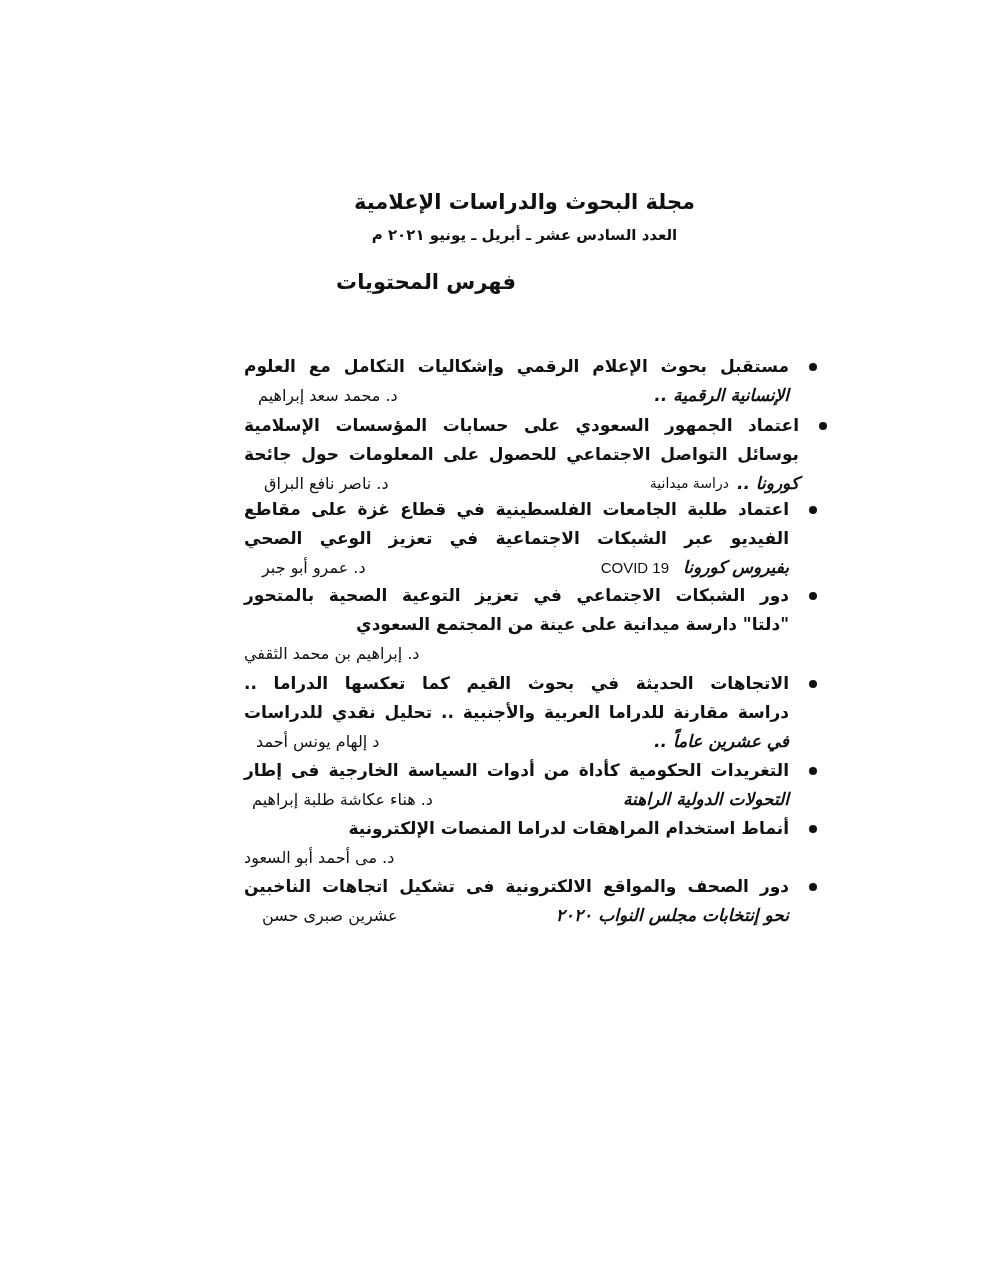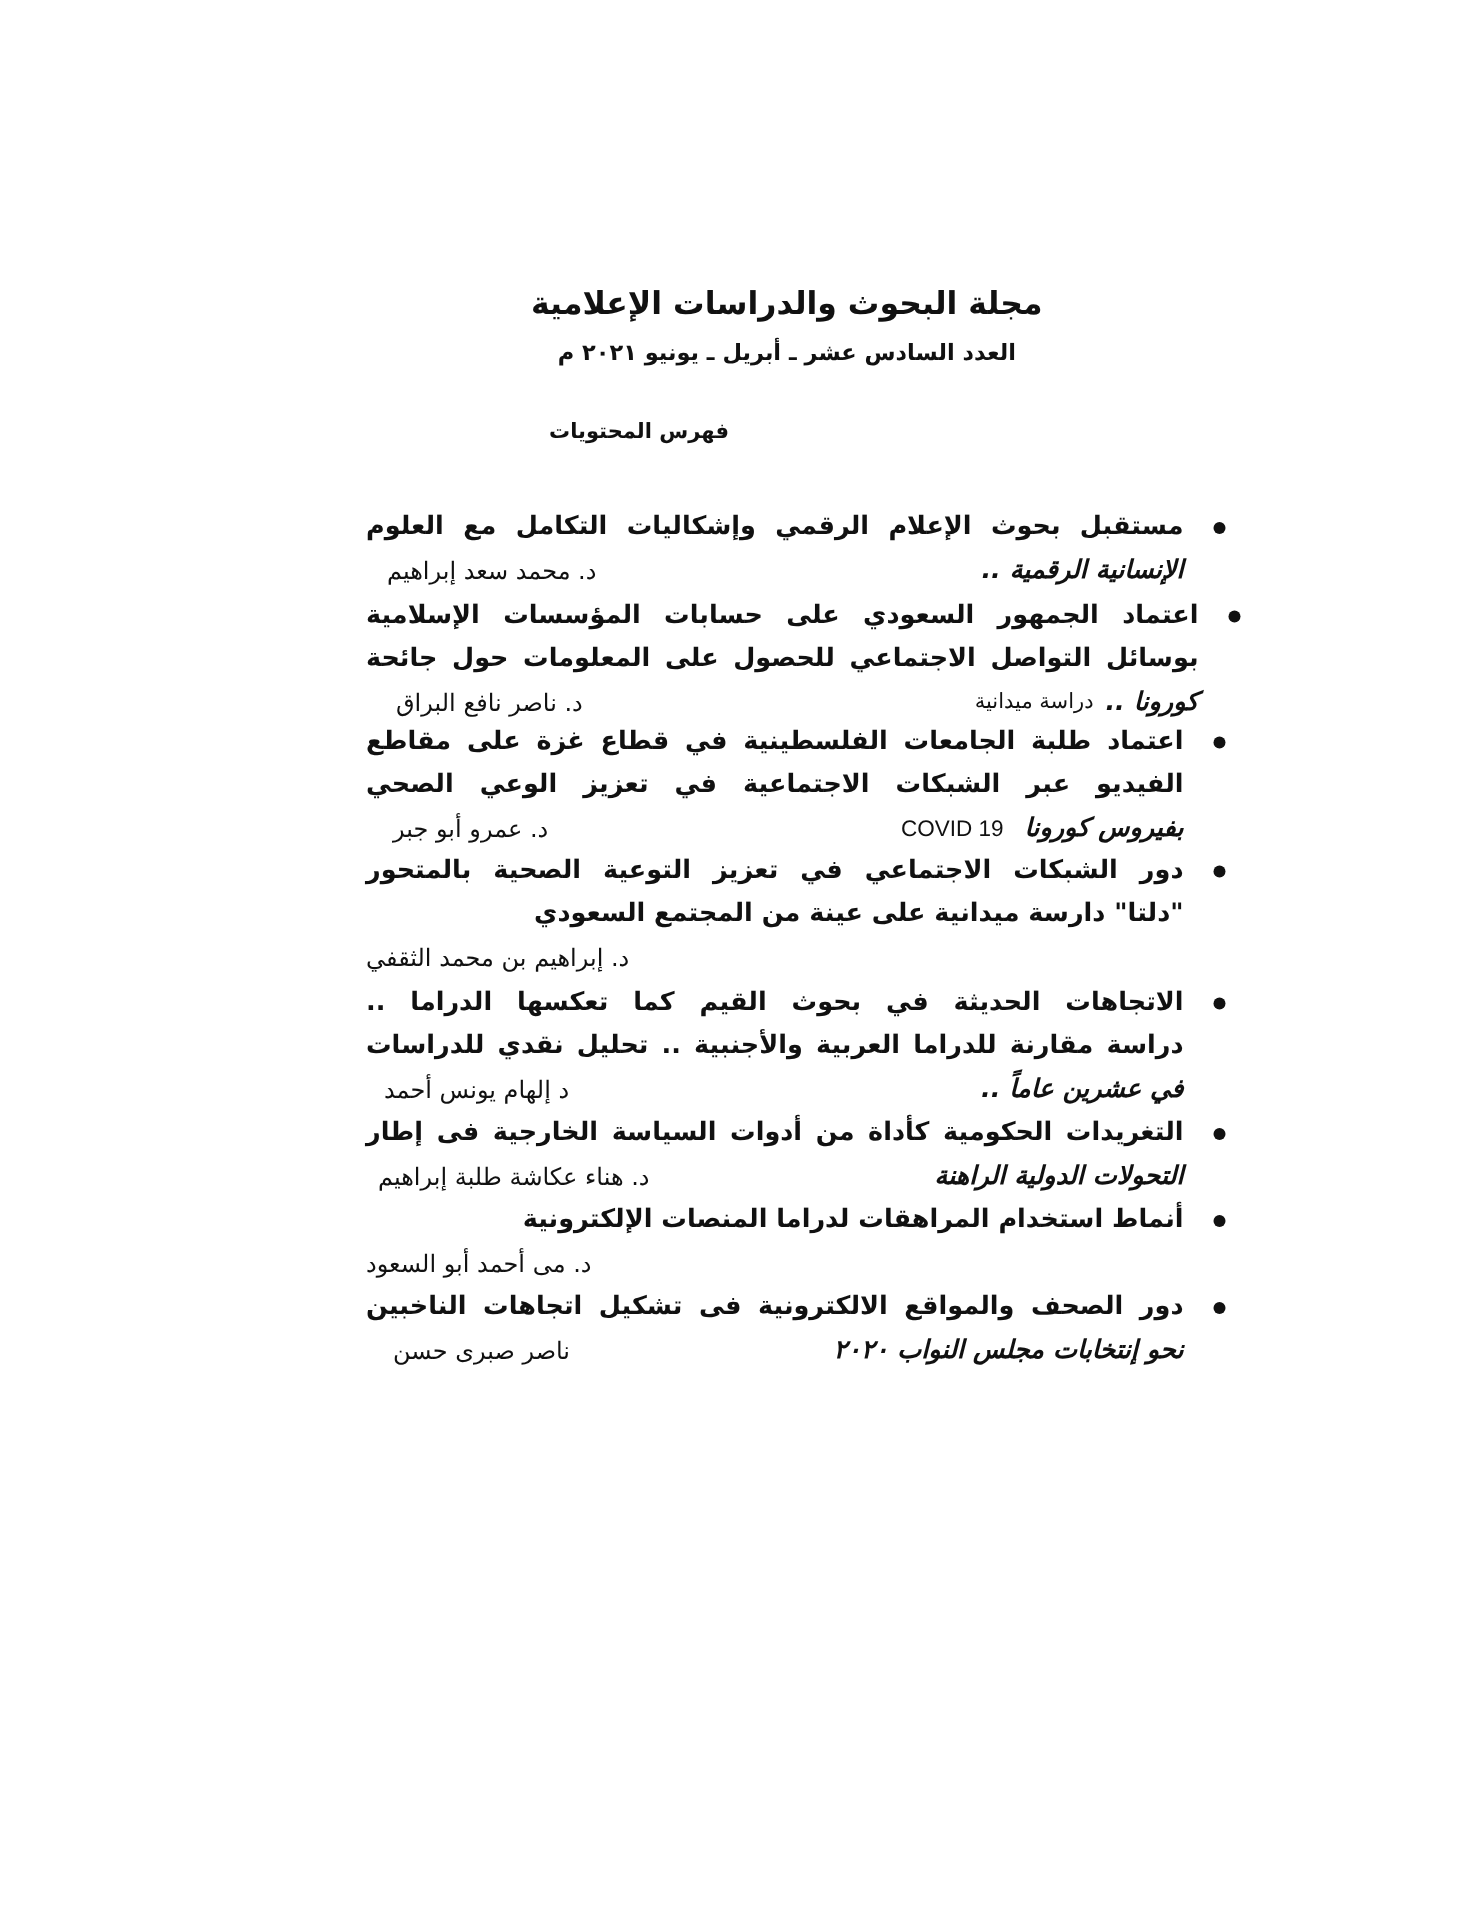--- a/index.html
+++ b/index.html
@@ -36,8 +36,8 @@
       width: 989px;
     }
     .toc-title {
-      top: 280px;
-      font-size: 14px;
+      top: 270px;
+      font-size: 21px;
       width: 792px;
     }
     .entry {

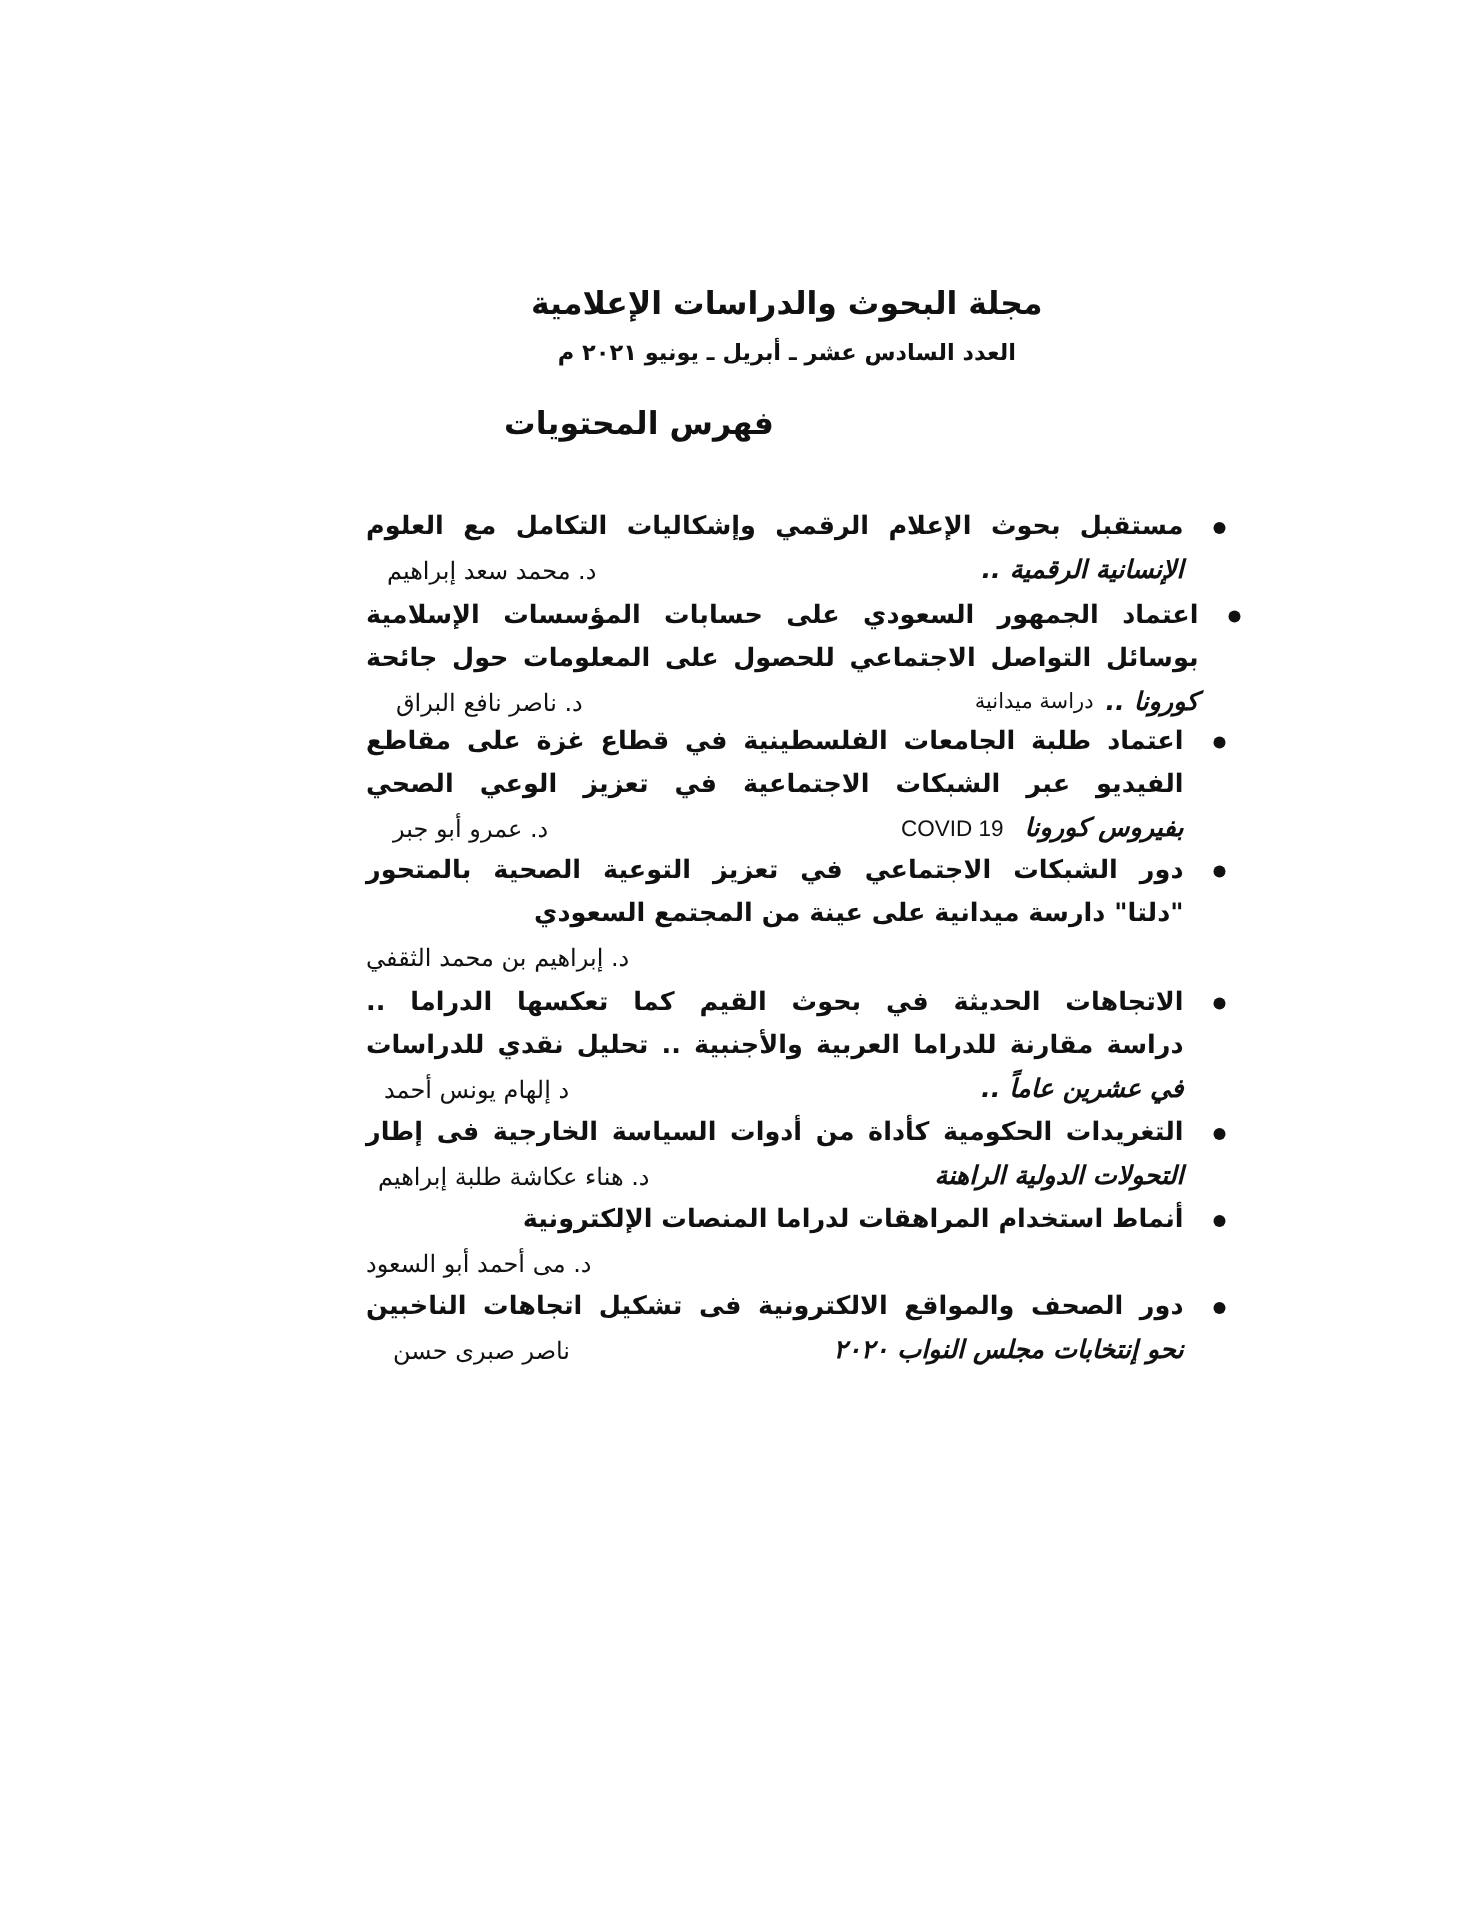--- a/index.html
+++ b/index.html
@@ -44,6 +44,7 @@
       position: absolute;
       right: 200px;
       width: 545px;
+      margin-top: 15px;
     }
     .entry .line {
       position: relative;

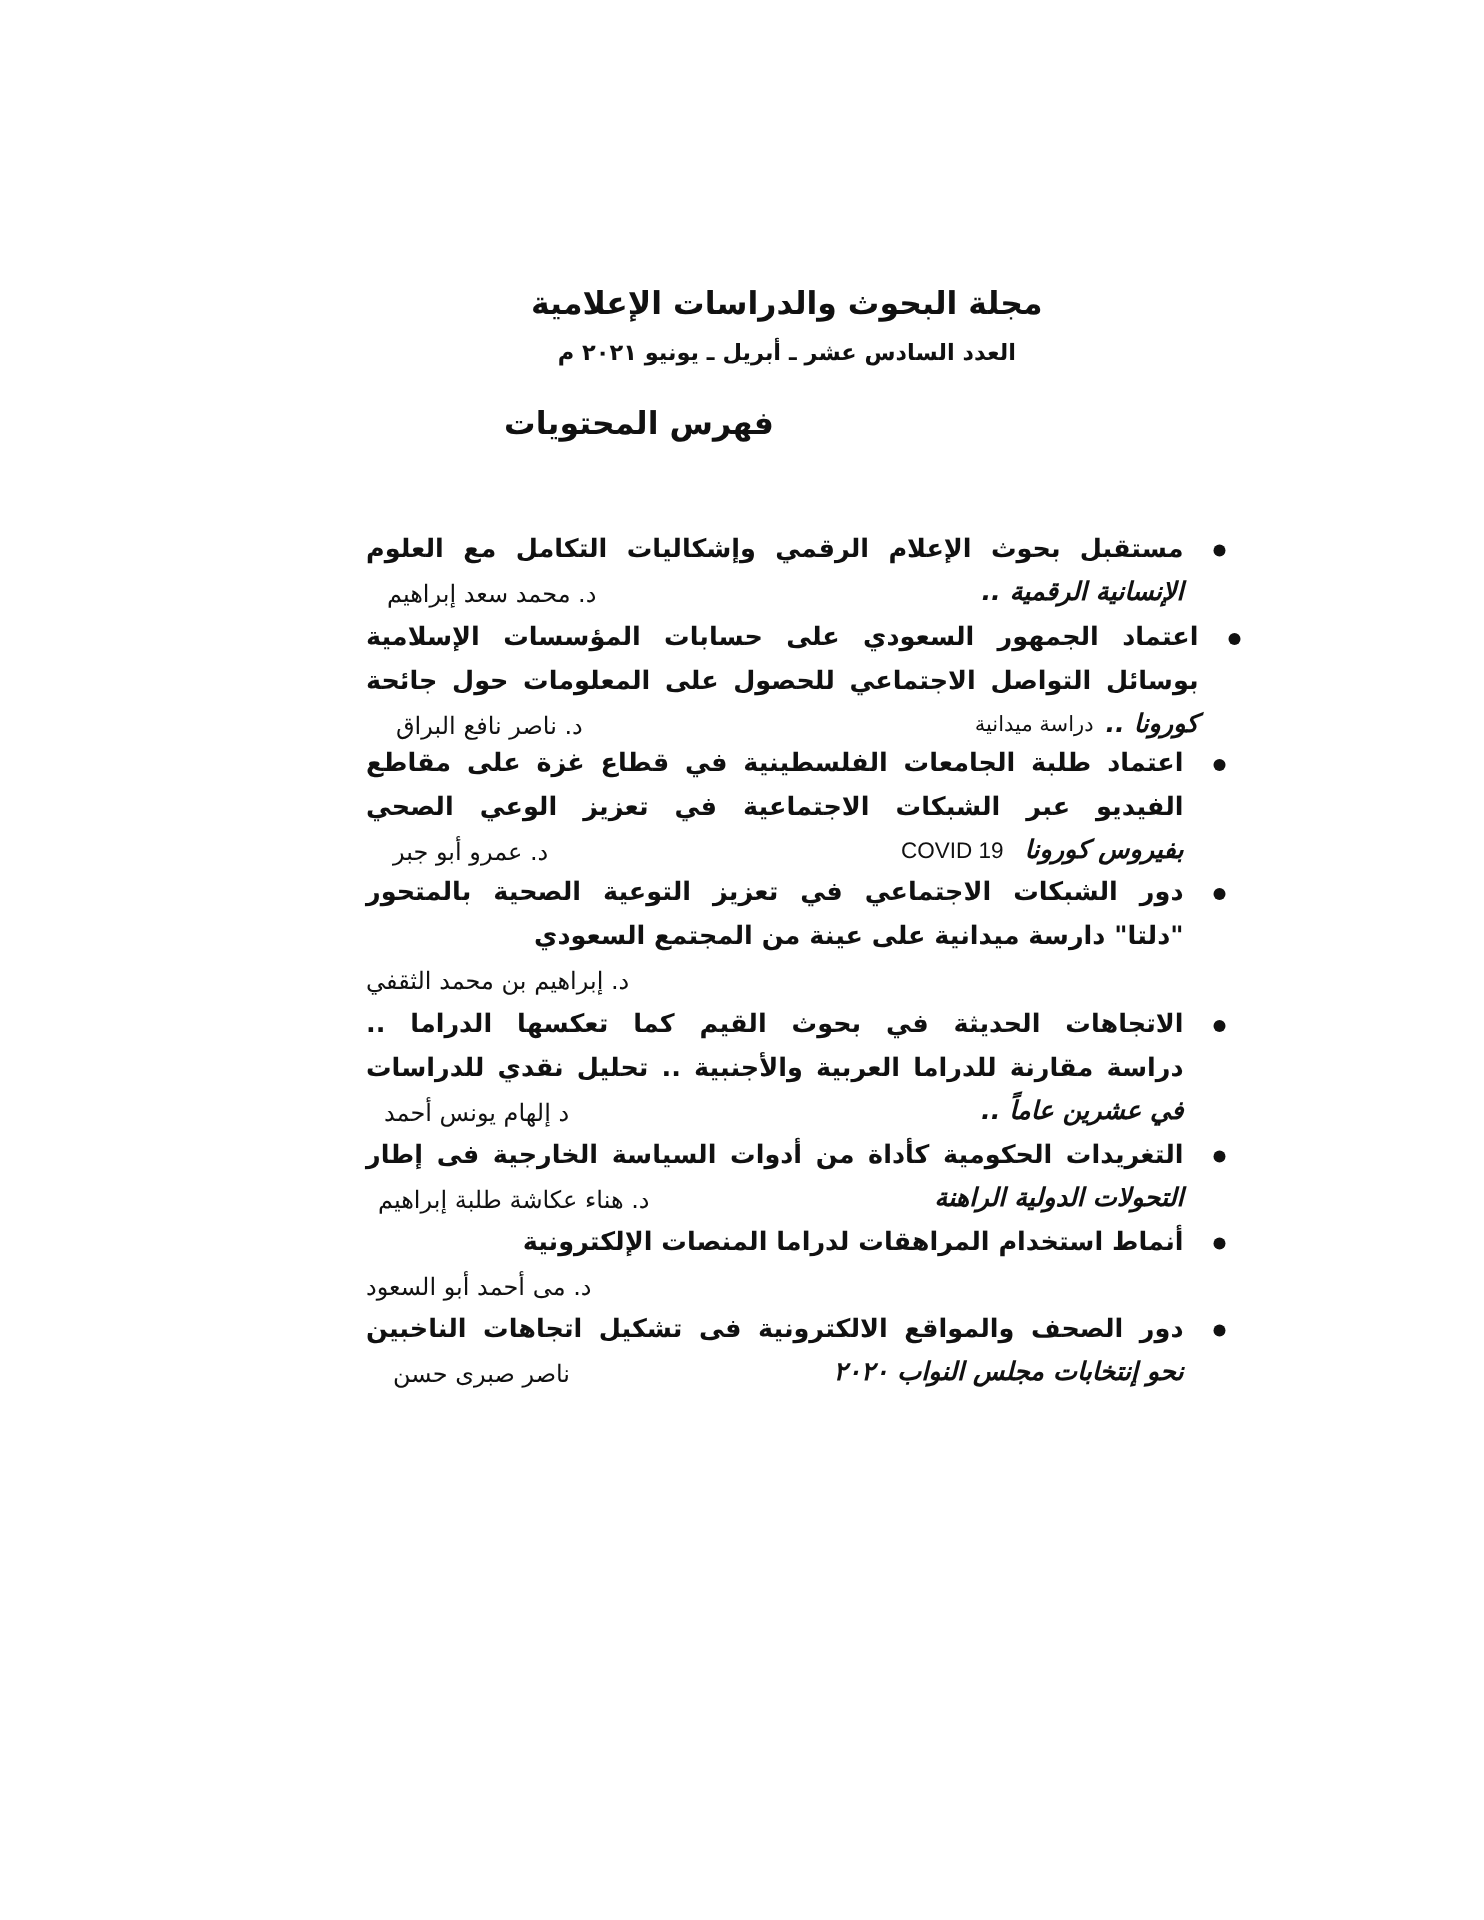--- a/index.html
+++ b/index.html
@@ -178,7 +178,7 @@
   <span class="bullet"></span>
   <div class="line-with-author">
     <span class="ttext">نحو إنتخابات مجلس النواب ٢٠٢٠</span>
-    <span class="author" style="left:18px;">ناصر صبرى حسن</span>
+    <span class="author" style="left:18px;">عشرين صبرى حسن</span>
   </div>
 </div>
 

